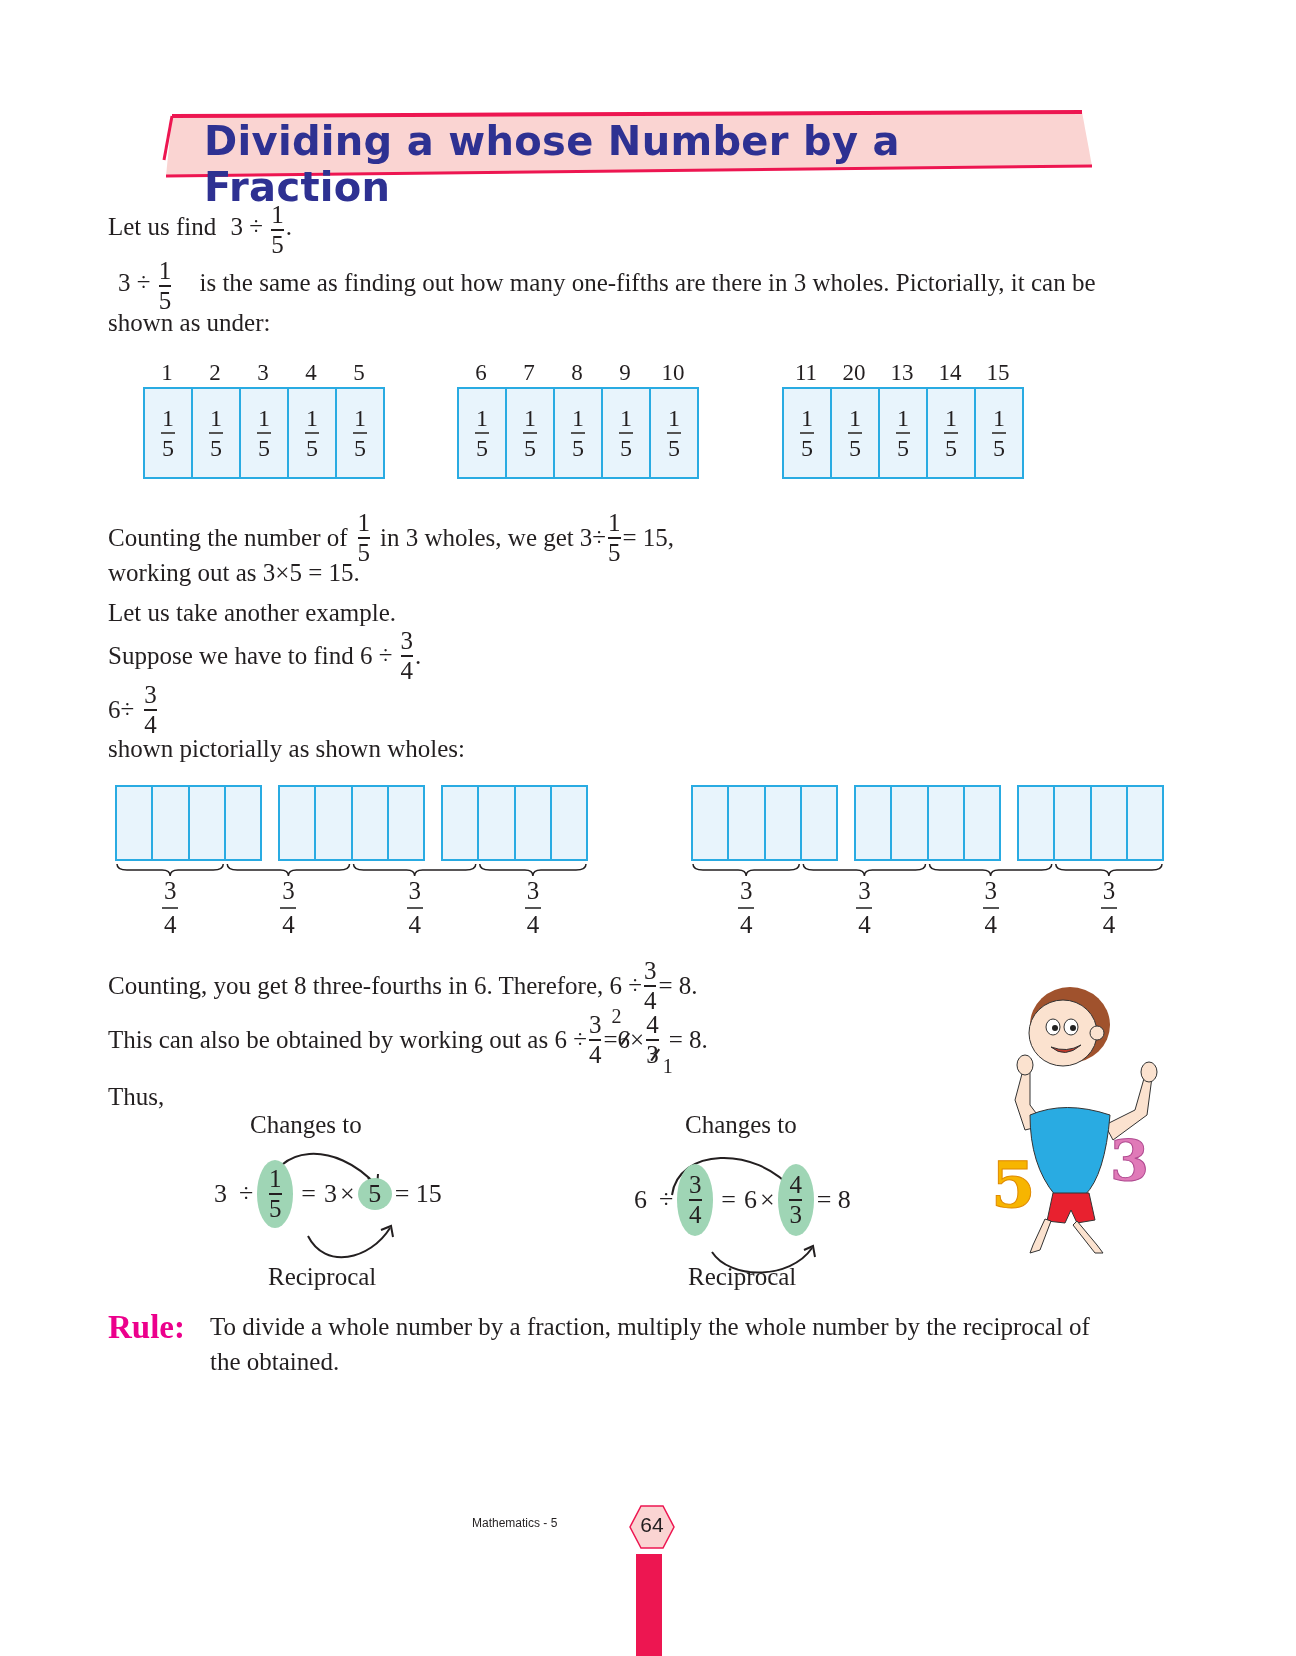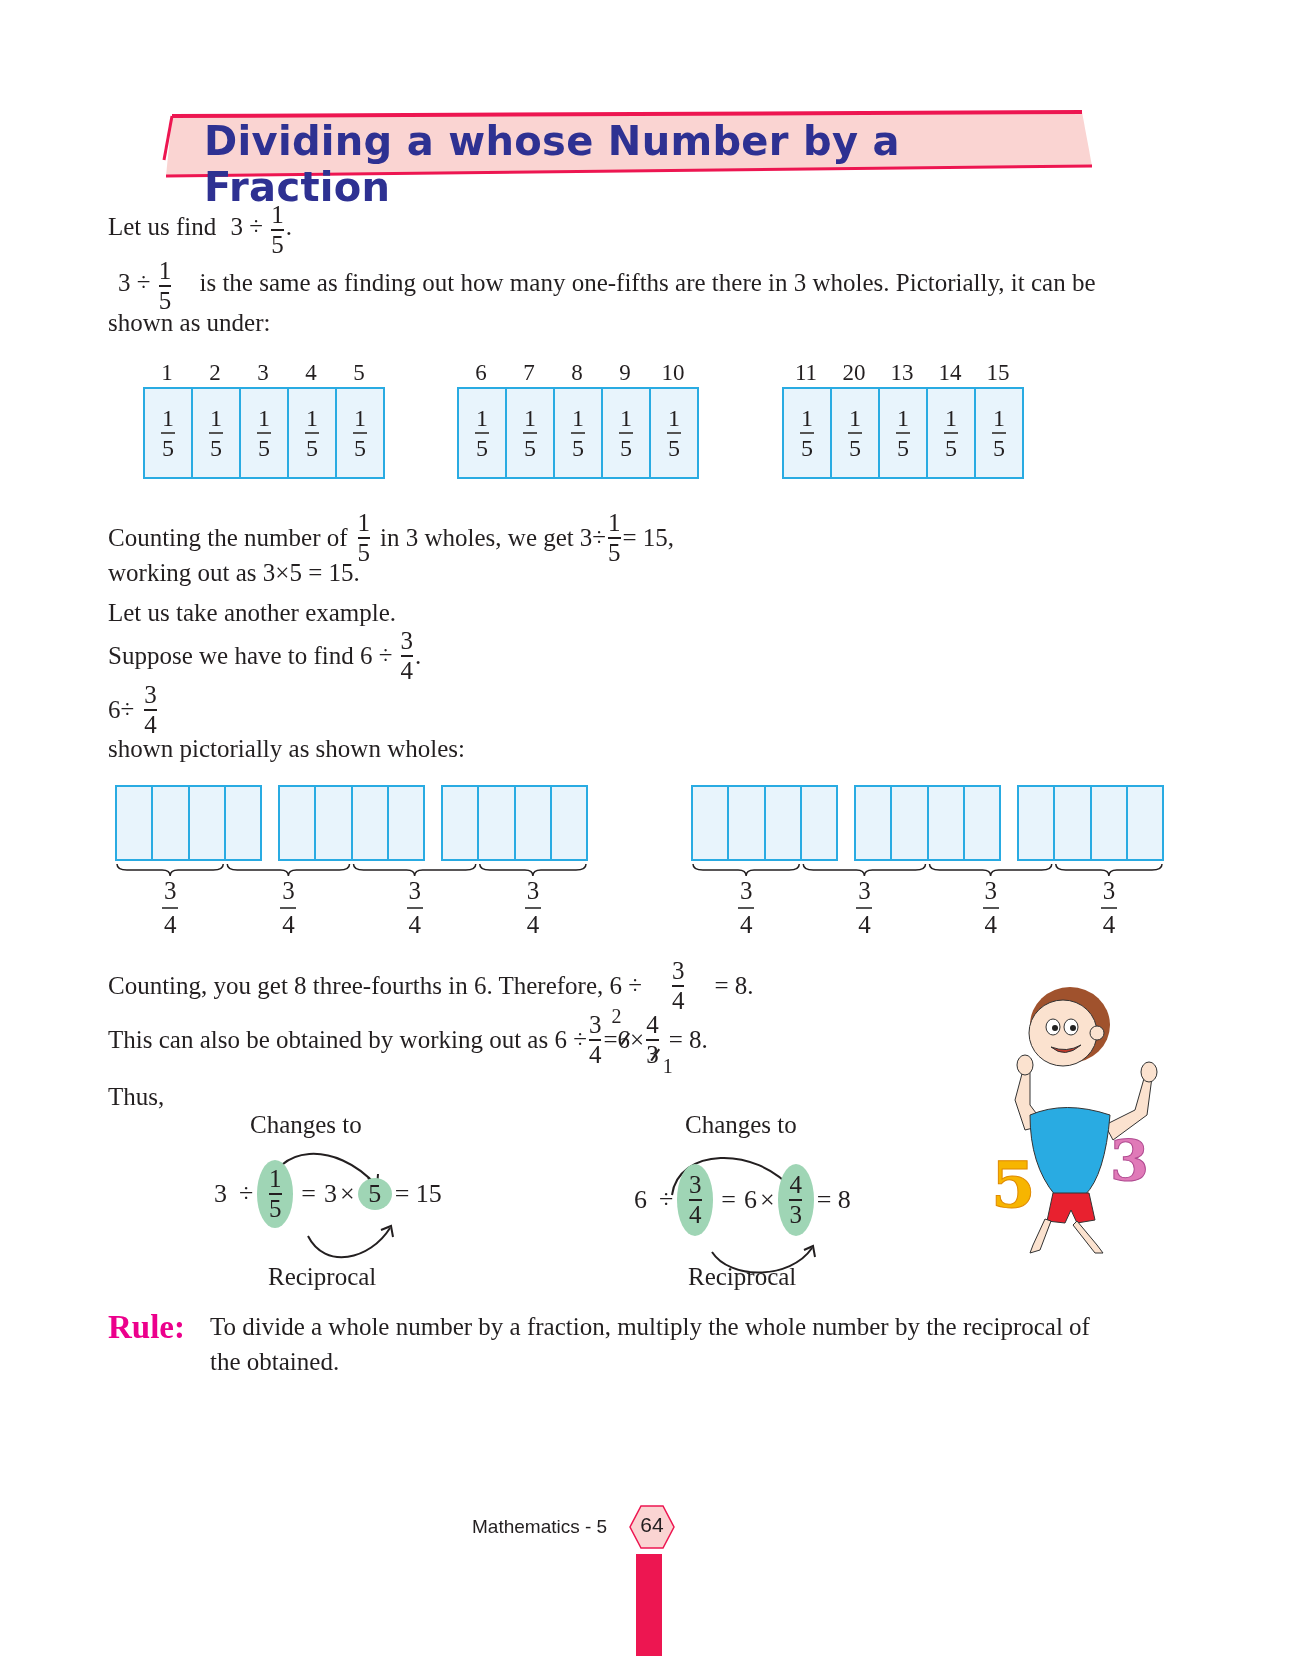--- a/index.html
+++ b/index.html
@@ -310,7 +310,7 @@
     </svg>
   </div>
 
-<div class="abs txt" style="left:108px; top:958px; display:flex; align-items:center;gap:28px;">
+<div class="abs txt" style="left:108px; top:958px; display:flex; align-items:center;">
   <span>Counting, you get 8 three-fourths in 6. Therefore, 6 ÷</span>
   <span class="frac">
       <span class="n">3</span>

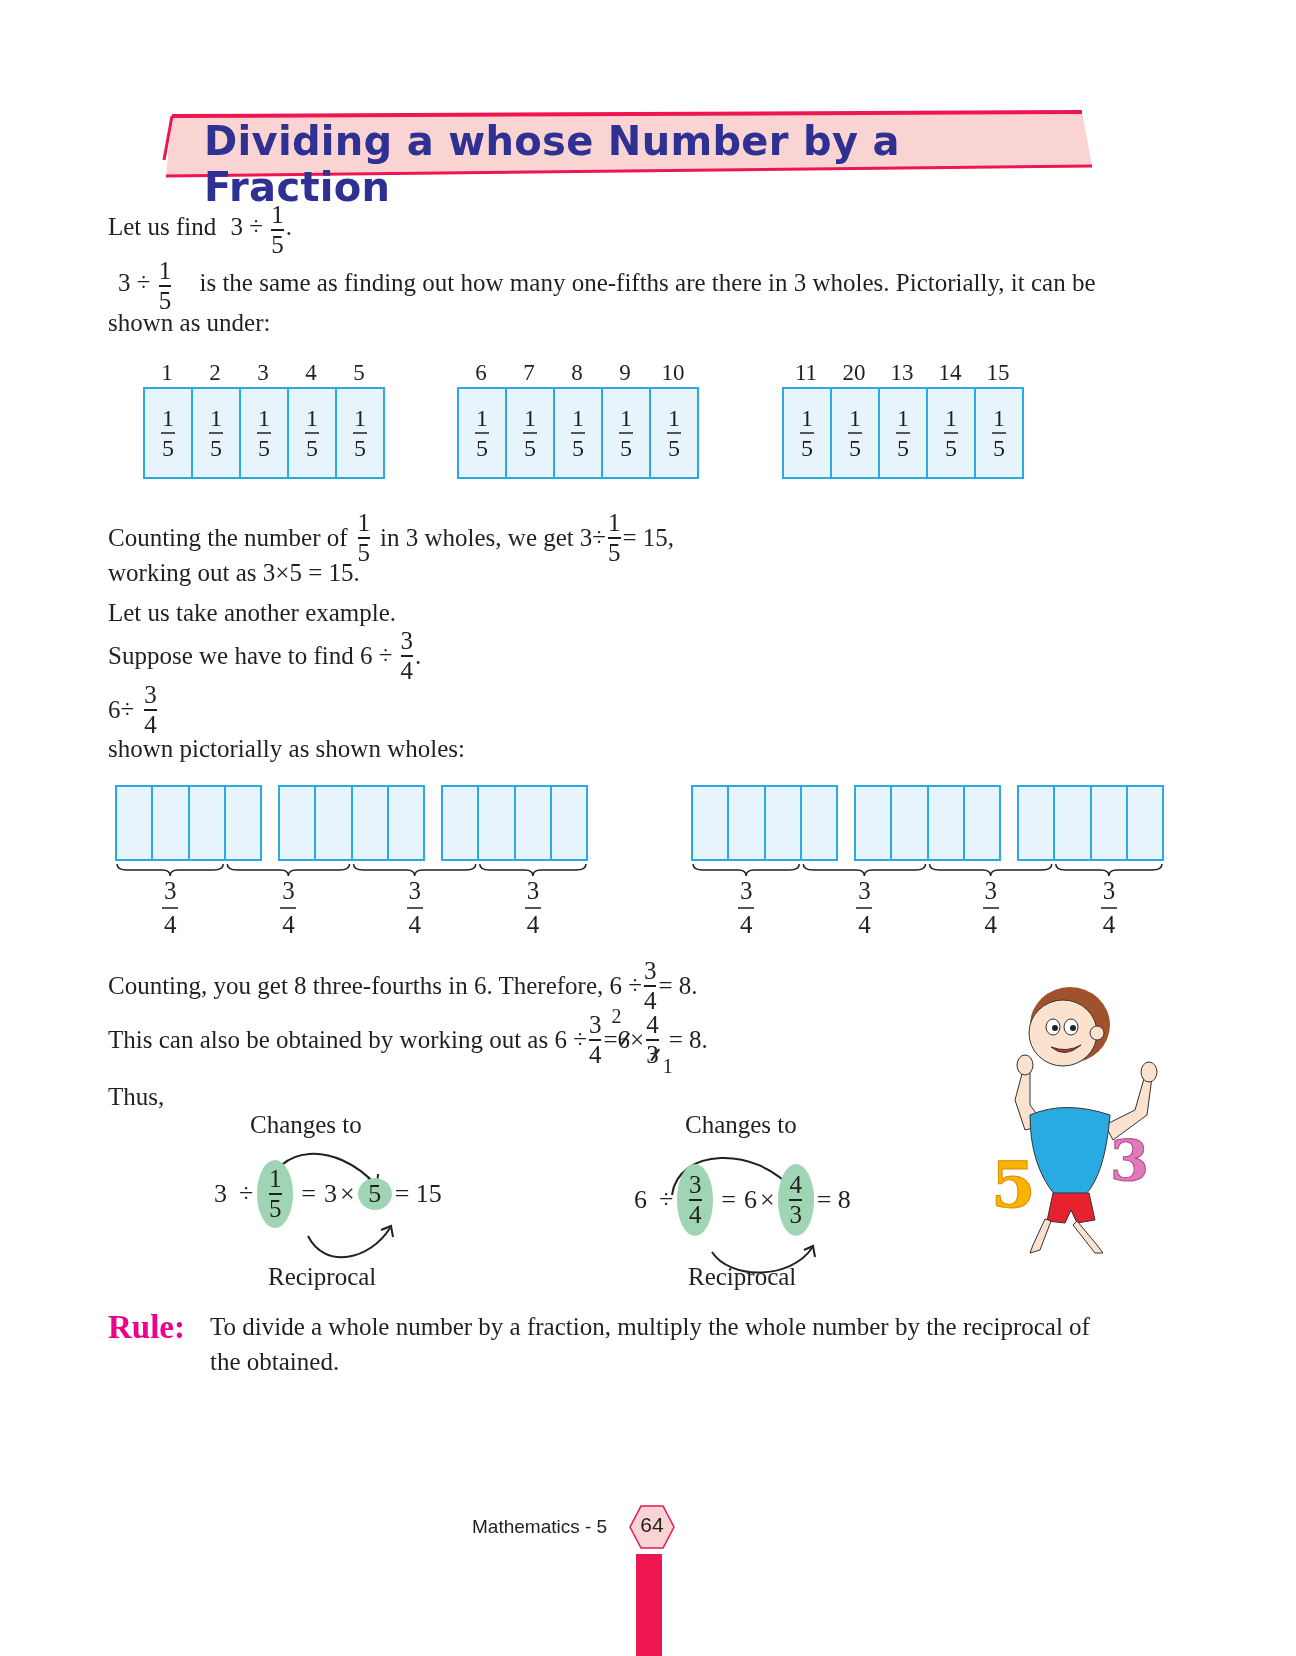--- a/index.html
+++ b/index.html
@@ -40,7 +40,7 @@
 
   .rule-label { color:#ec008c; font-weight:bold; font-size:33px; }
 
-  #footer-text { left:472px; top:1516px; font-family:"Liberation Sans", sans-serif; font-size:19px; color:#231f20; }
+  #footer-text { left:472px; top:1516px; font-family:"Liberation Sans", sans-serif; font-size:12px; color:#231f20; }
   #page-hex { left:629px; top:1505px; width:46px; height:44px; }
   #page-num { position:absolute; left:0; top:8px; width:46px; text-align:center; font-family:"Liberation Sans", sans-serif; font-size:21px; color:#231f20; }
   #page-strip { left:636px; top:1554px; width:26px; height:102px; background:#ed1651; }

